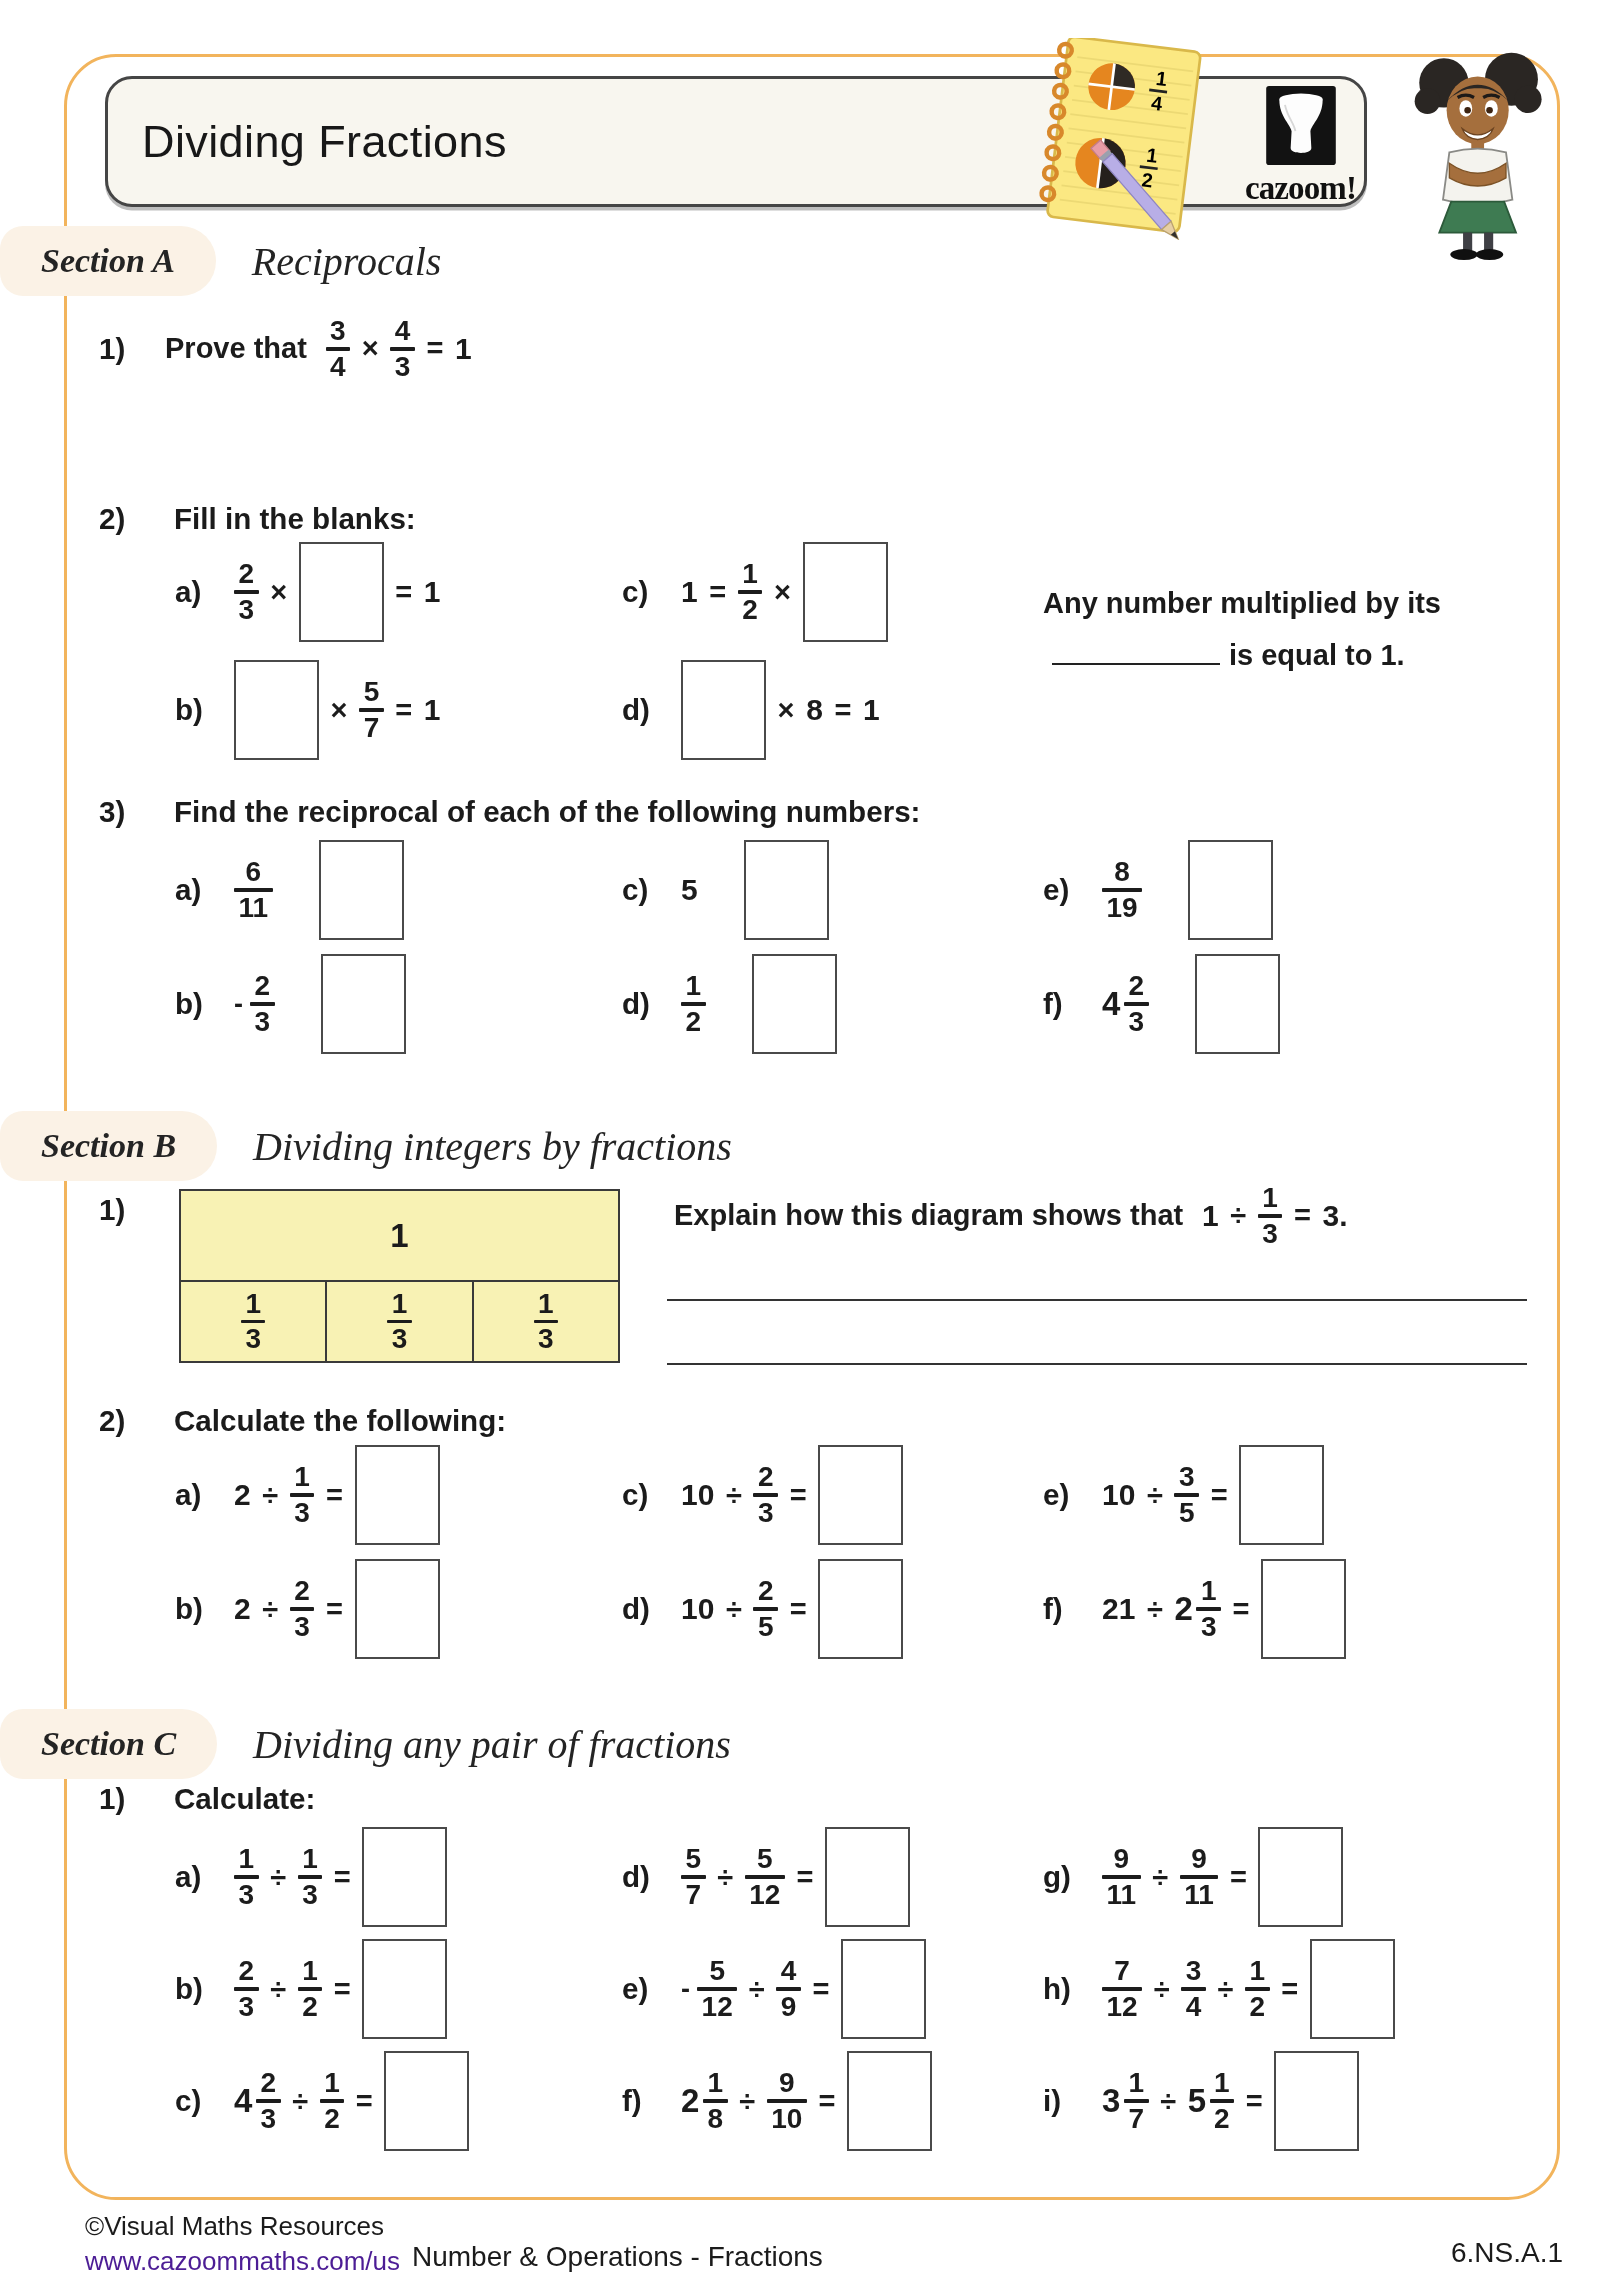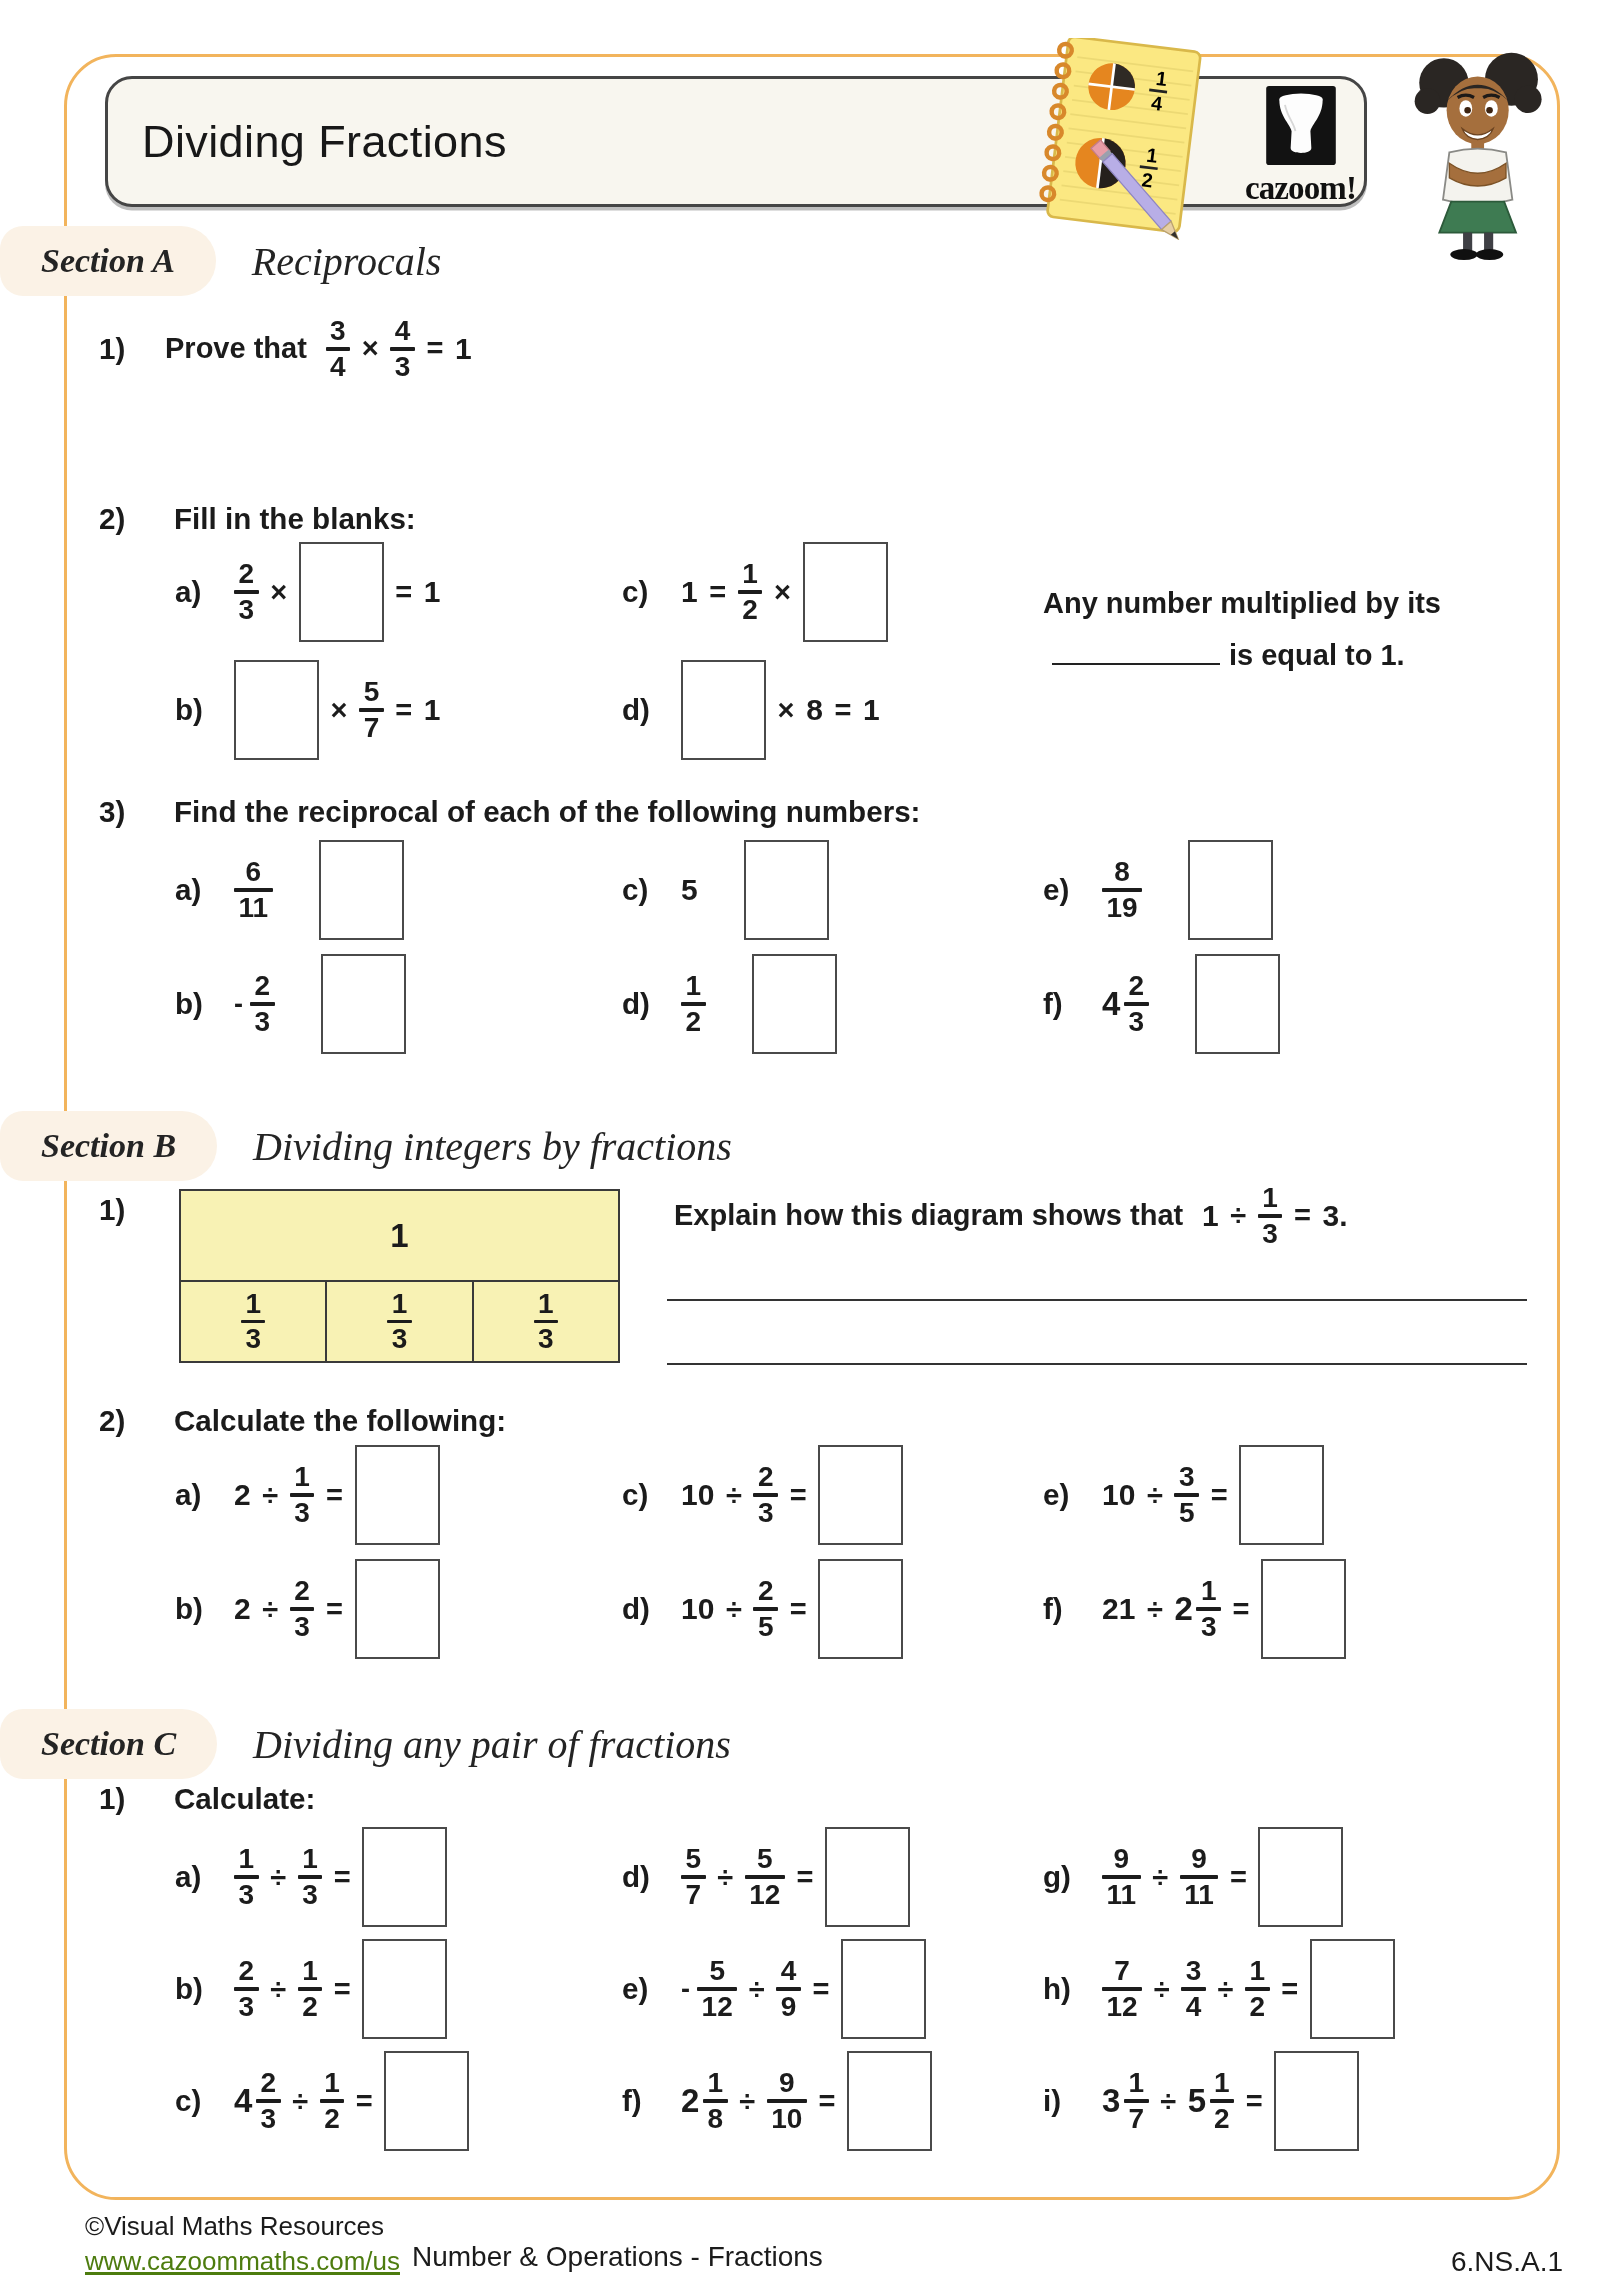--- a/index.html
+++ b/index.html
@@ -59,7 +59,7 @@
   .ansline{position:absolute;left:667px;width:860px;border-top:2.7px solid #333;z-index:2;}
   
   .f-left{position:absolute;left:85px;top:2209px;font-size:26px;z-index:2;line-height:1.35;}
-  .f-url{color:#4d7c0f;text-decoration:underline;text-decoration-thickness:2.7px;}
+  .f-url{color:#4c1d95;text-decoration-thickness:2.7px;}
   .f-center{position:absolute;left:412px;top:2241px;width:940px;text-align:left;font-size:28px;z-index:2;}
   .f-code{position:absolute;right:59px;top:2237px;font-size:28px;z-index:2;margin-top:9px;}
   svg text{font-family:"Liberation Sans",sans-serif;}

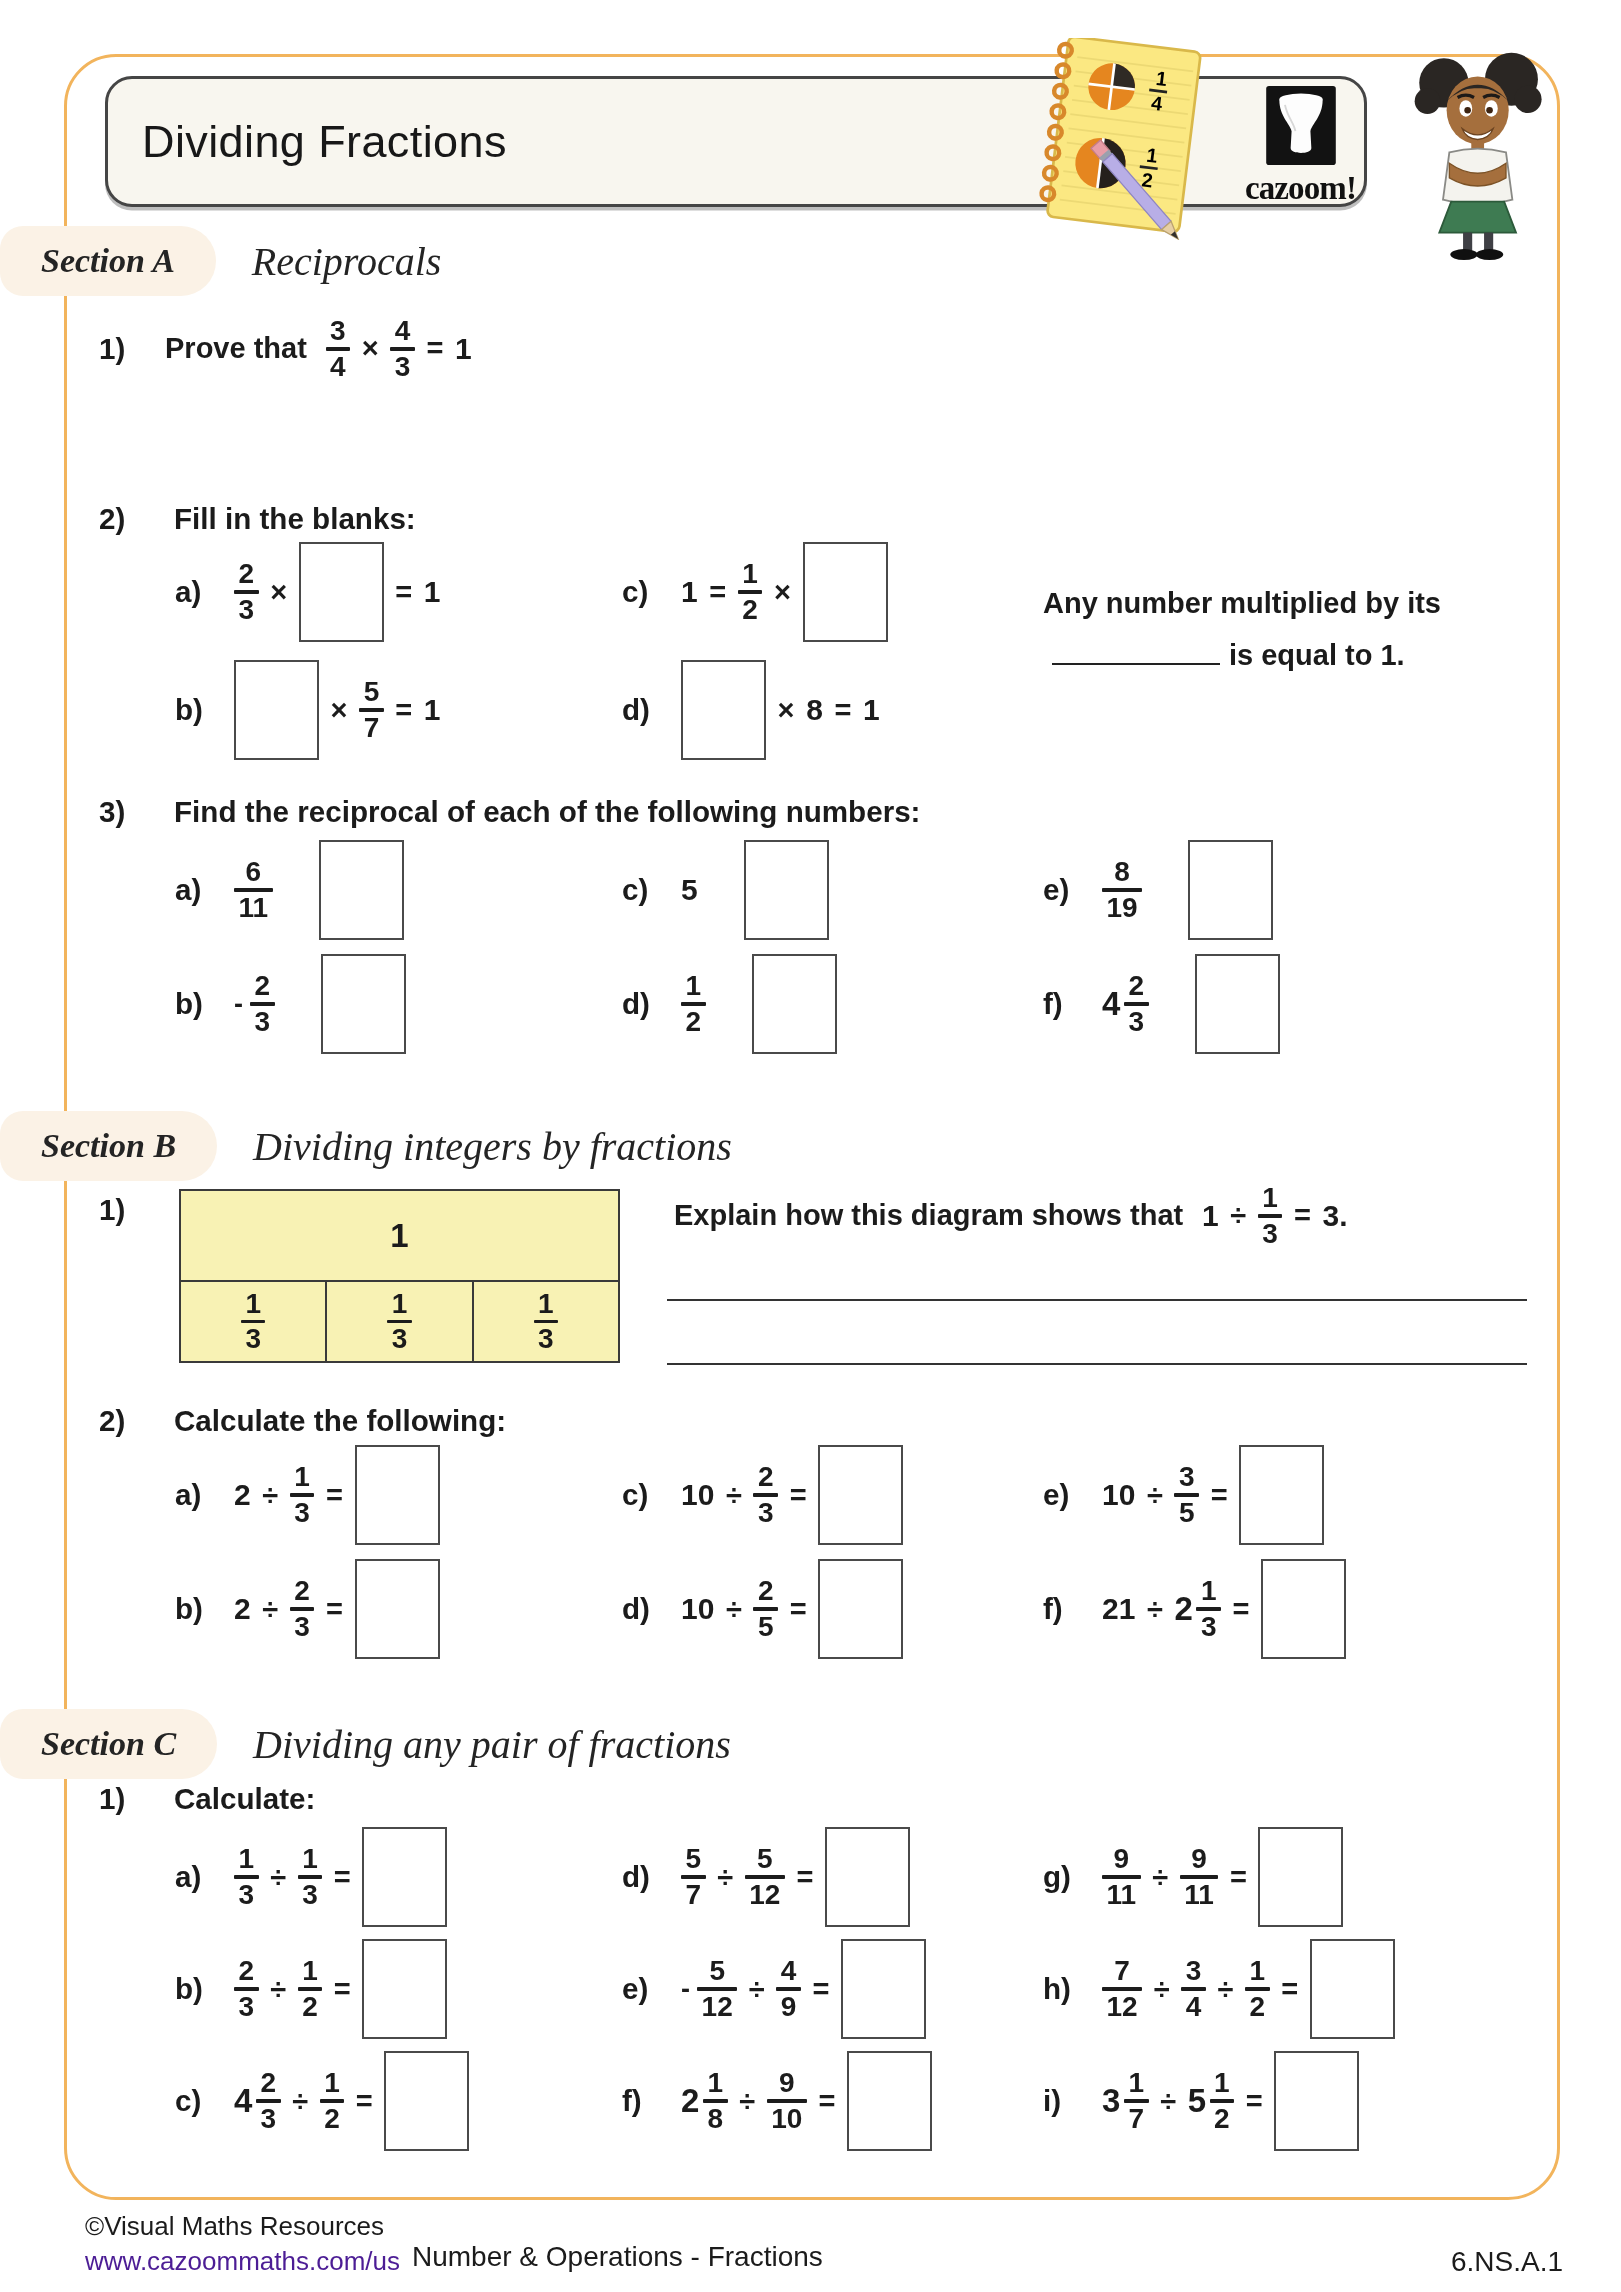--- a/index.html
+++ b/index.html
@@ -61,7 +61,7 @@
   .f-left{position:absolute;left:85px;top:2209px;font-size:26px;z-index:2;line-height:1.35;}
   .f-url{color:#4c1d95;text-decoration-thickness:2.7px;}
   .f-center{position:absolute;left:412px;top:2241px;width:940px;text-align:left;font-size:28px;z-index:2;}
-  .f-code{position:absolute;right:59px;top:2237px;font-size:28px;z-index:2;margin-top:9px;}
+  .f-code{position:absolute;right:59px;top:2237px;font-size:28px;z-index:2;}
   svg text{font-family:"Liberation Sans",sans-serif;}
 </style>
 </head>

